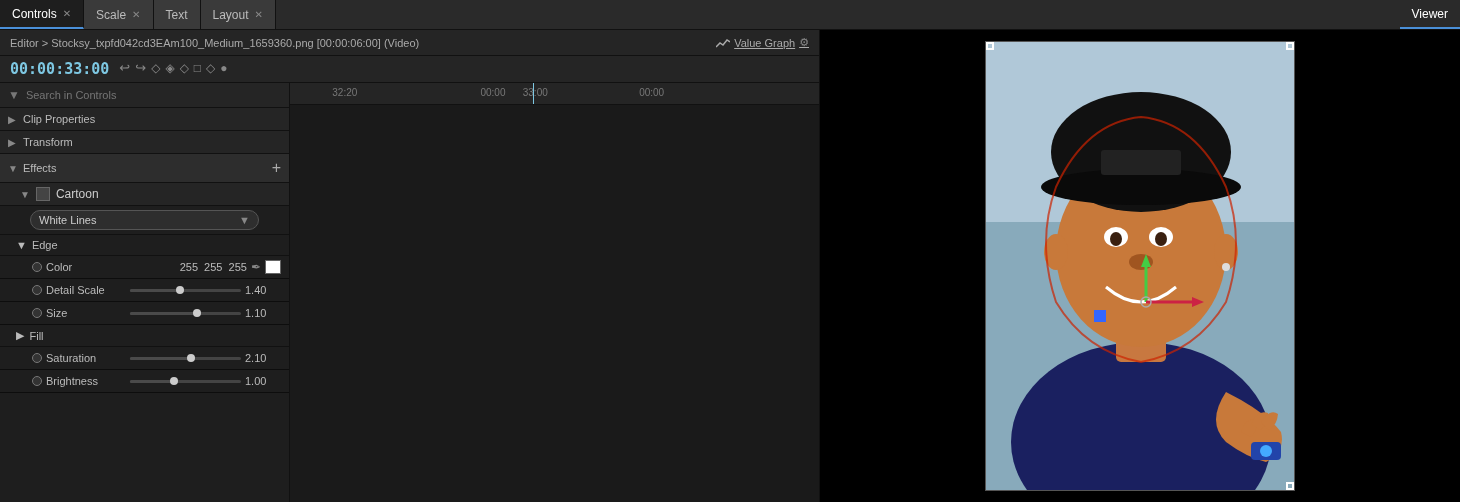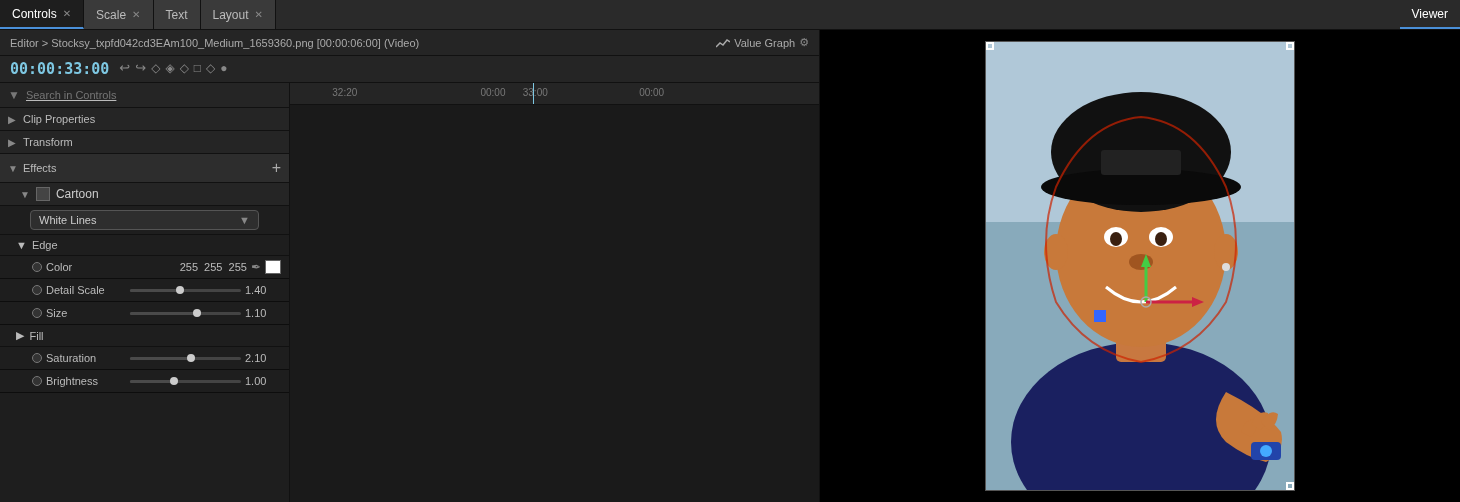--- a/index.html
+++ b/index.html
@@ -400,7 +400,7 @@
 
     <div class="editor-bar">
       <span style="font-size:11px; color:#aaa;">Editor &gt; Stocksy_txpfd042cd3EAm100_Medium_1659360.png [00:00:06:00] (Video)</span>
-      <span class="value-graph" style="display:flex; align-items:center; gap:4px;">
+      <span class="value-graph" style="display:flex; align-items:center; gap:4px;text-decoration:underline;">
         <svg width="14" height="10" viewBox="0 0 14 10">
             <polyline points="0,9 4,5 7,7 11,2 14,4" stroke="#aaa" stroke-width="1.5" fill="none"></polyline>
           </svg>

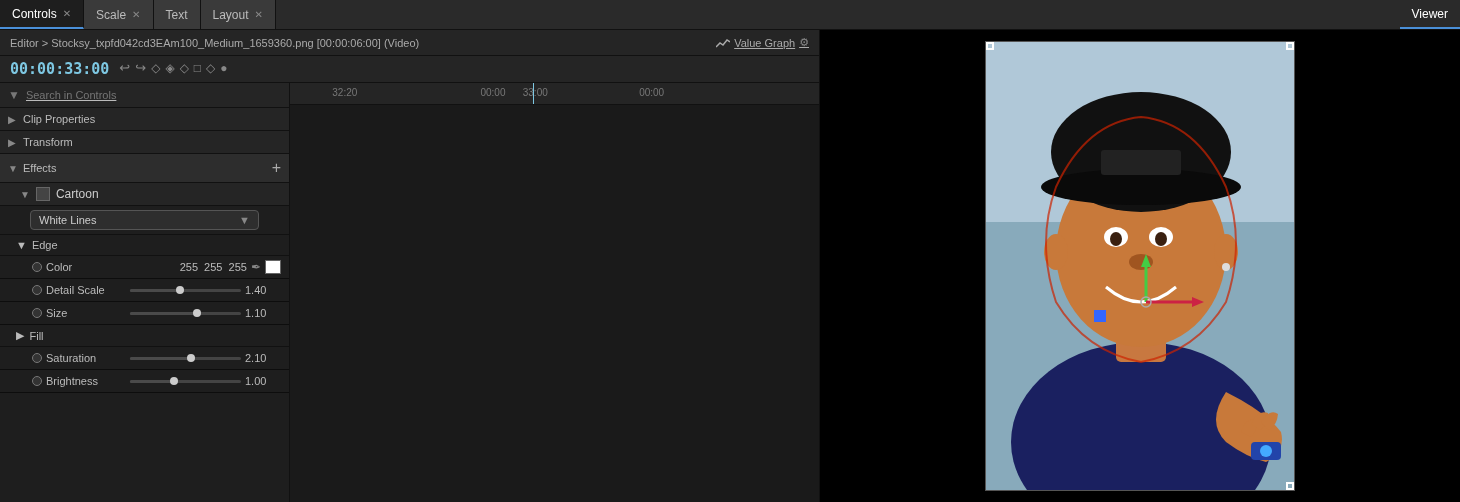--- a/index.html
+++ b/index.html
@@ -120,7 +120,6 @@
       color: #bbb;
       font-size: 11px;
       width: 100%;
-      text-decoration: underline;
     }
     .search-bar .filter-icon {
       color: #777;

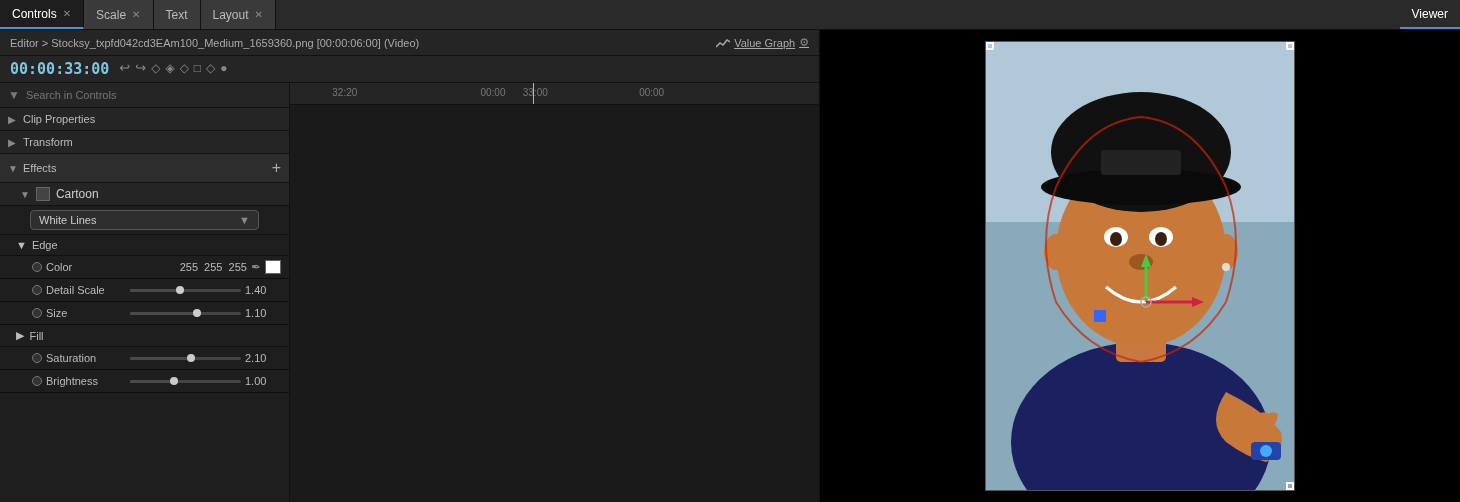--- a/index.html
+++ b/index.html
@@ -454,7 +454,7 @@
         </div>
 
         <div class="dropdown-row">
-          <div class="dropdown-select" style="display:flex; align-items:center; justify-content:space-between; flex:1; padding:3px 8px; background:#2e2e2e; border:1px solid #555; border-radius:4px;">
+          <div class="dropdown-select" style="display:flex; align-items:center; justify-content:space-between; flex:1; padding:3px 8px; background:#2e2e2e; border:1px solid #555; border-radius:10px;">
             <span>White Lines</span>
             <span style="color:#888;">▼</span>
           </div>

